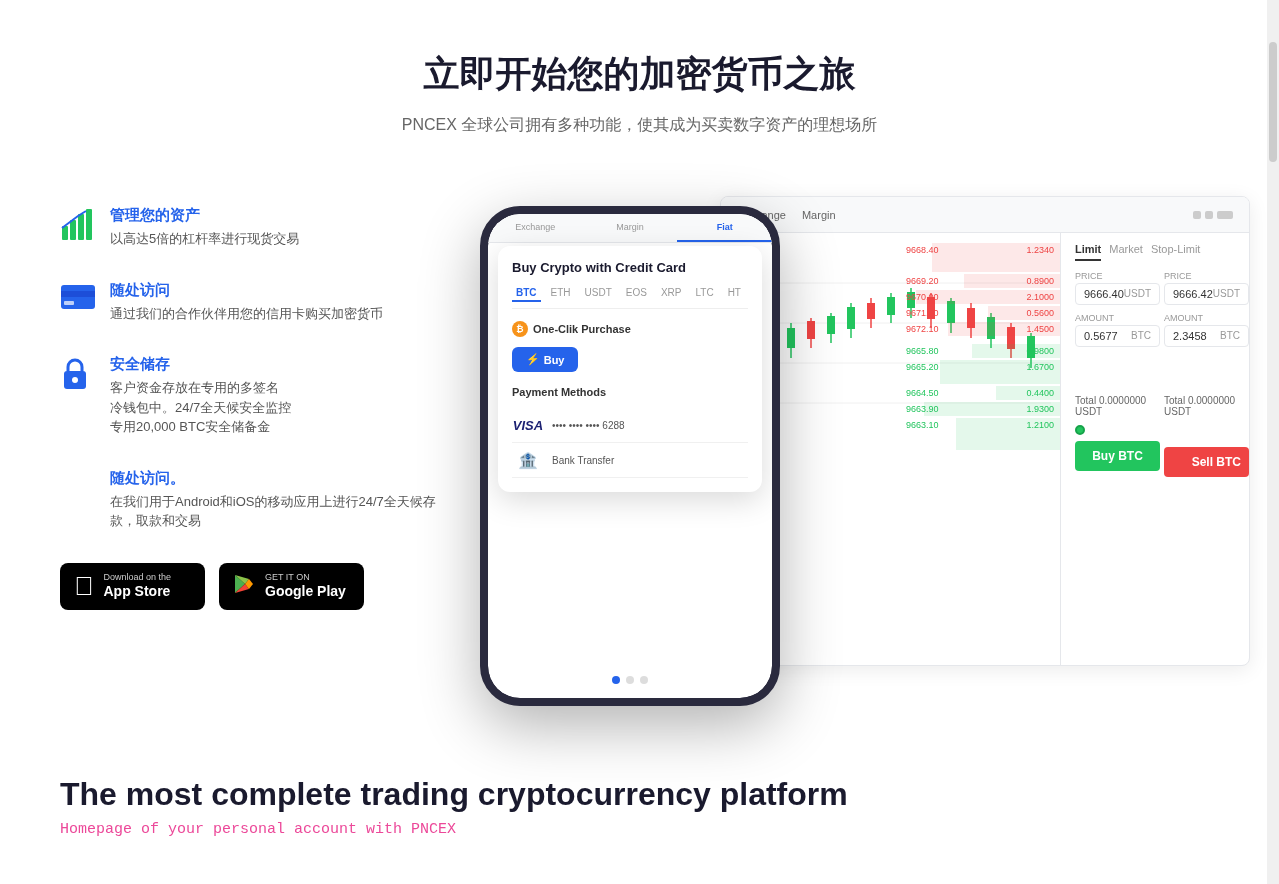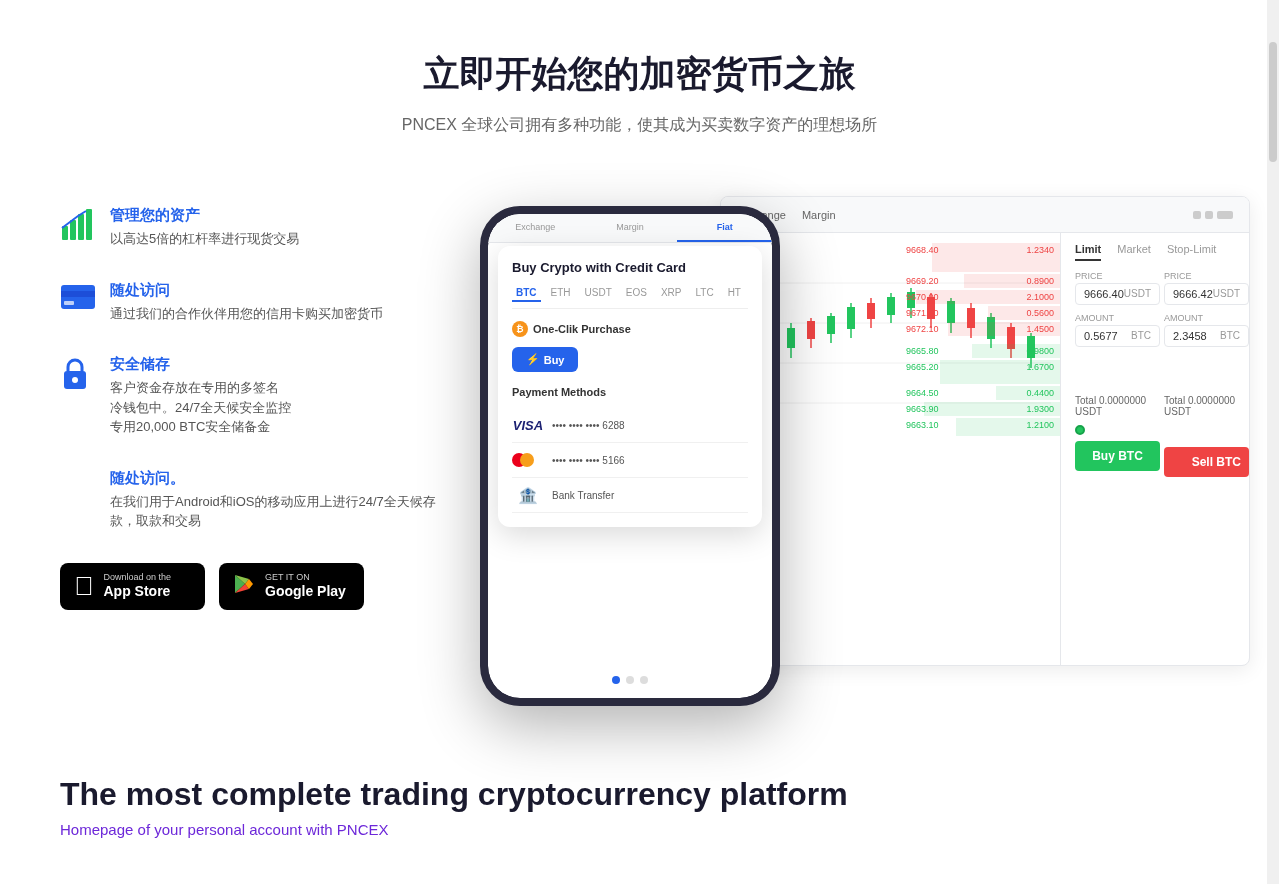--- a/index.html
+++ b/index.html
@@ -352,7 +352,7 @@
 
     .trade-form-tabs {
       display: flex;
-      gap: 16px;
+      gap: 8px;
       margin-bottom: 10px;
       font-size: 11px;
     }

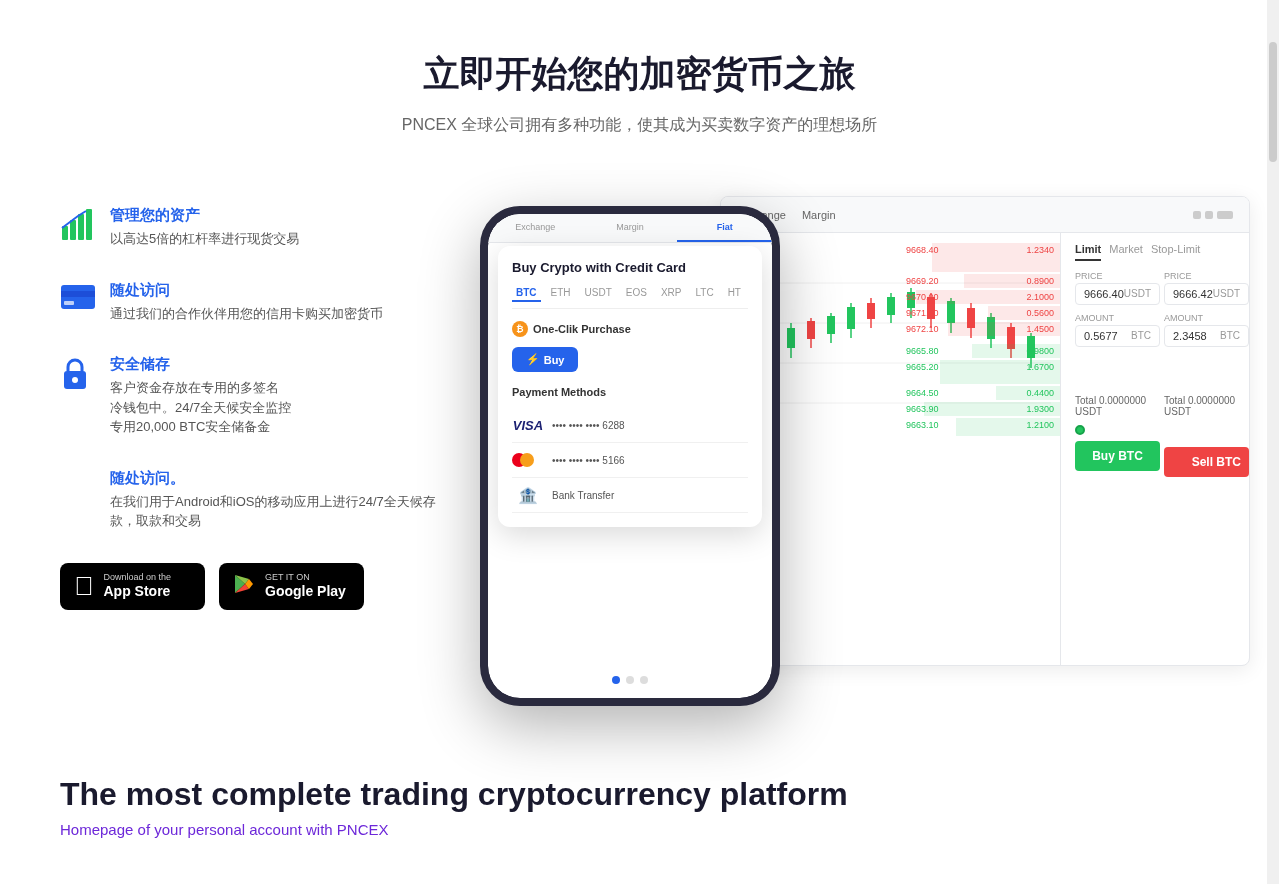--- a/index.html
+++ b/index.html
@@ -802,7 +802,7 @@
                     <span>1.9300</span>
                 </div>
               </div>
-              <div style="position:relative; height:18px;">
+              <div style="position:relative; height:32px;">
                 <div style="position:absolute; right:0; width:65%; height:100%; background:rgba(34,197,94,0.12);"></div>
                 <div style="display:flex; justify-content:space-between; padding:0 6px; font-size:9px; color:#22c55e; line-height:14px;">
                   <span>9663.10</span>

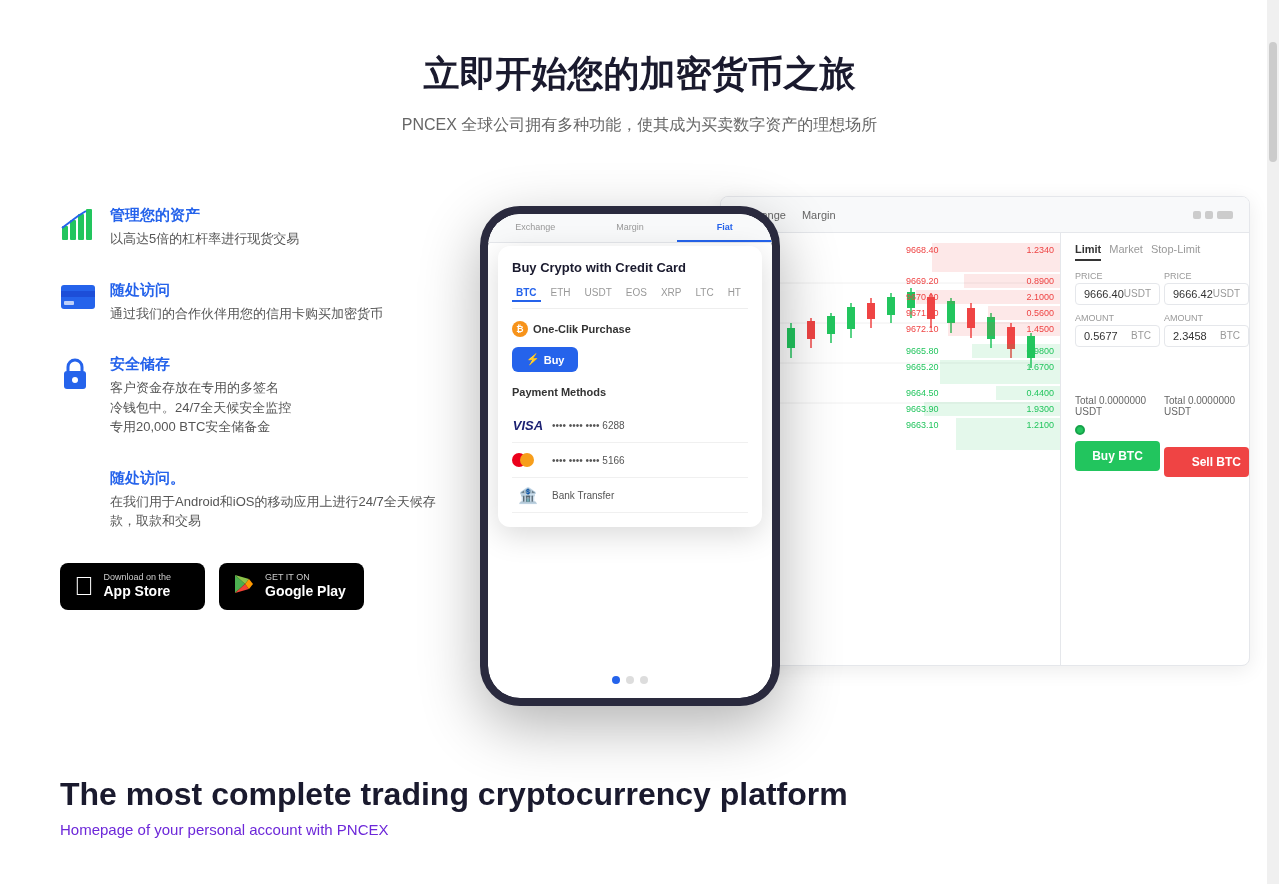--- a/index.html
+++ b/index.html
@@ -638,13 +638,6 @@
               <span>•••• •••• •••• 6288</span>
             </div>
 
-            <div class="payment-item">
-              <div class="payment-logo mc-logo" style="position:relative; width:32px; height:20px;">
-                <div class="mc-circle1"></div>
-                <div class="mc-circle2"></div>
-              </div>
-              <span>•••• •••• •••• 5166</span>
-            </div>
 
             <div class="payment-item">
               <div class="payment-logo">

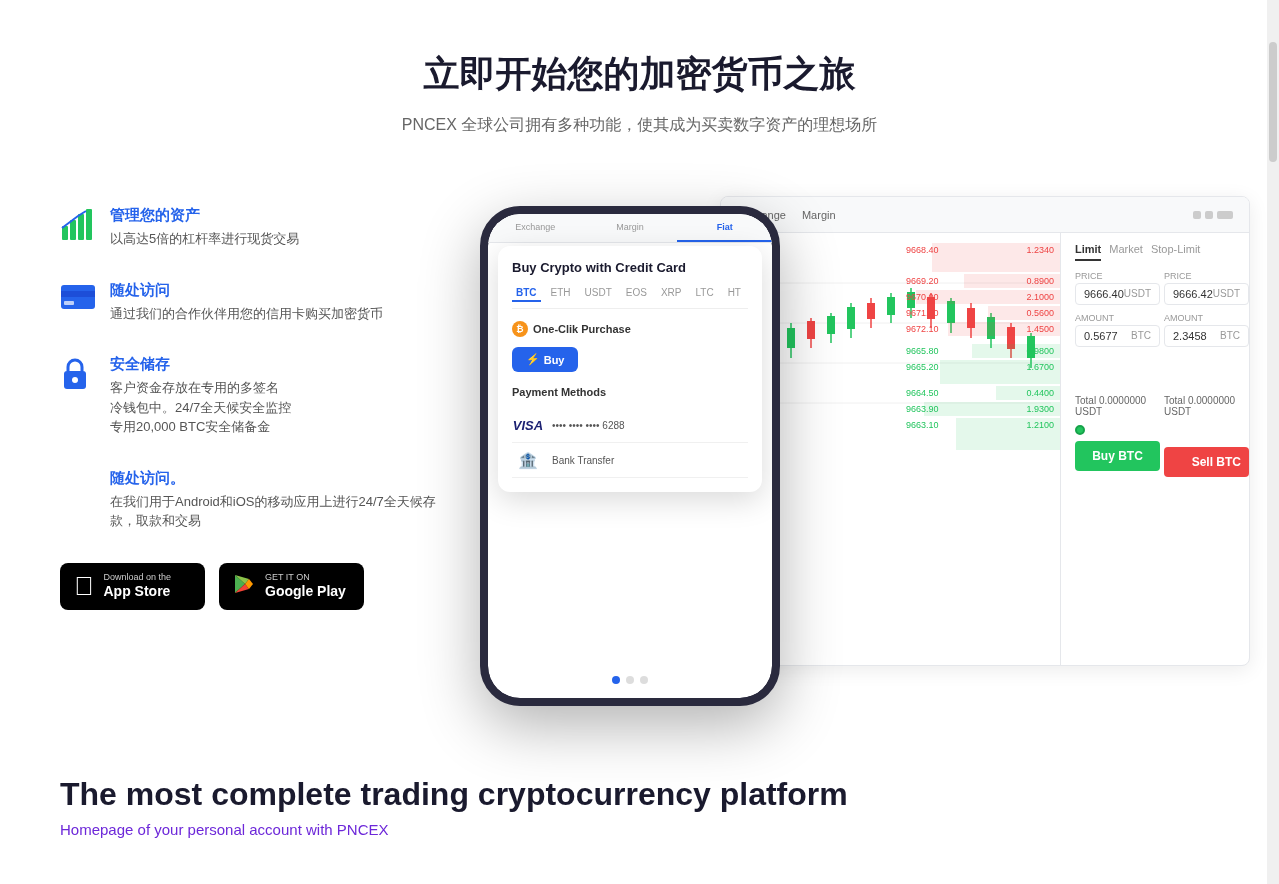--- a/index.html
+++ b/index.html
@@ -438,7 +438,8 @@
 
     .bottom-subtitle {
       font-size: 15px;
-      color: #6d28d9;
+      color: #ec4899;
+      font-family: Liberation Mono, monospace;
     }
 
     

